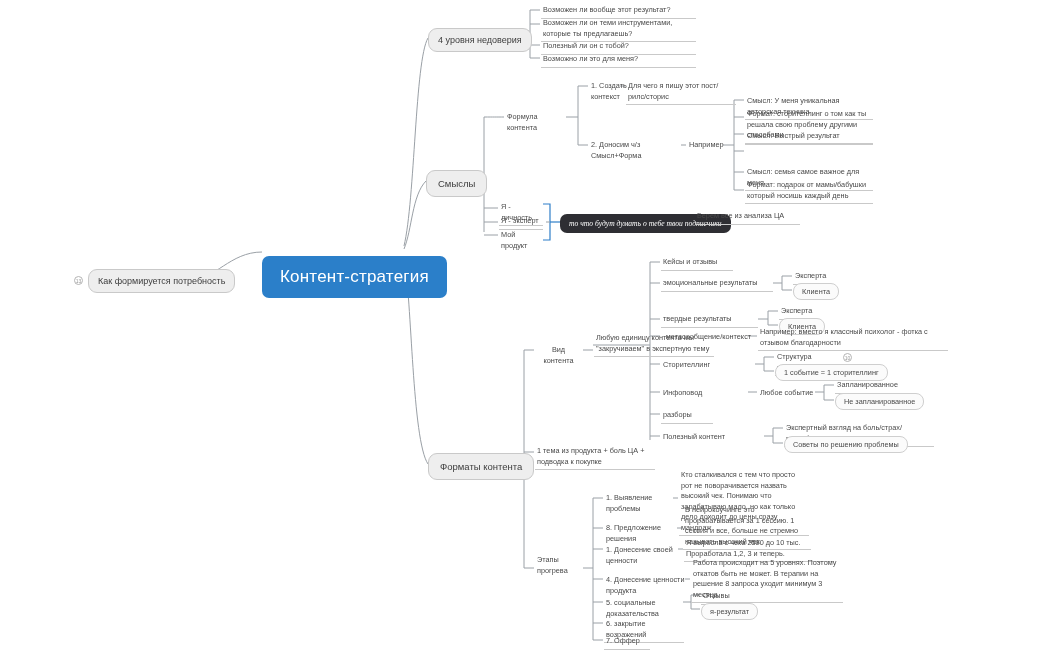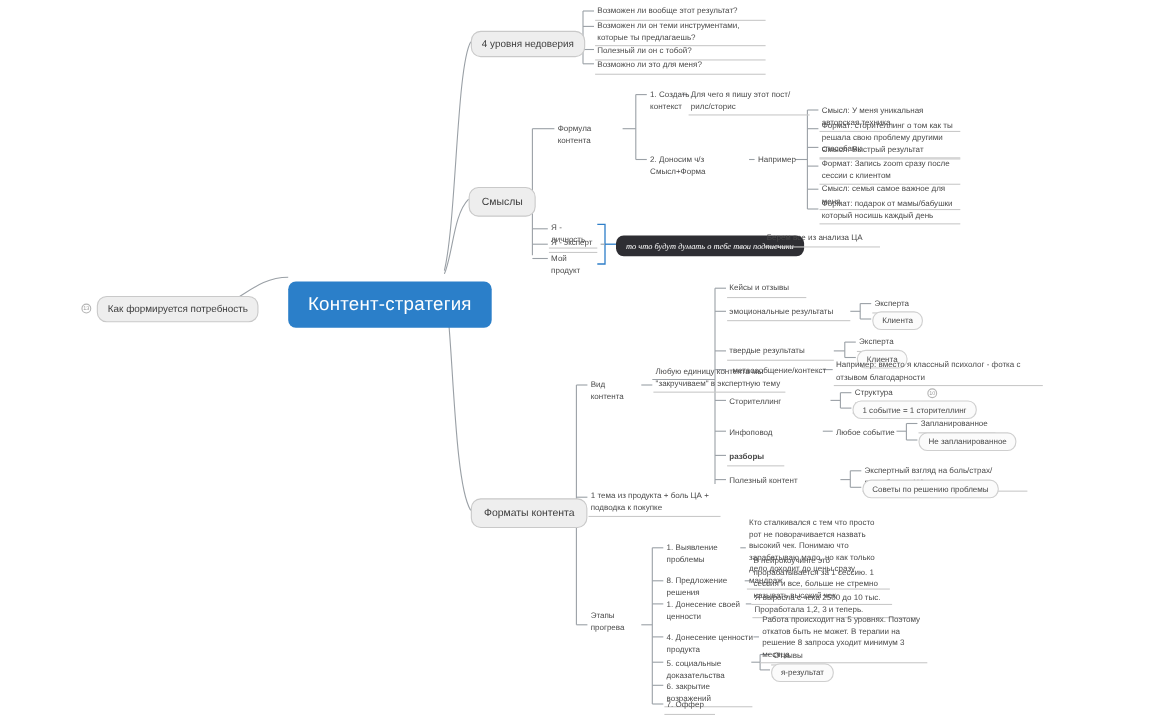--- a/index.html
+++ b/index.html
@@ -213,7 +213,6 @@
   <div class="node leaf" style="left:745px;top:94px;width:128px;">Смысл: У меня уникальная авторская техника</div>
   <div class="node leaf" style="left:745px;top:107px;width:128px;">Формат: сторителлинг о том как ты решала свою проблему другими способами</div>
   <div class="node leaf" style="left:745px;top:129px;width:128px;">Смысл: Быстрый результат</div>
-  <div class="node leaf" style="left:745px;top:142px;width:128px;">Формат: Запись zoom сразу после сессии с клиентом</div>
   <div class="node leaf" style="left:745px;top:178px;width:128px;">Формат: подарок от мамы/бабушки который носишь каждый день</div>
   <div class="node leaf" style="left:745px;top:165px;width:128px;">Смысл: семья самое важное для меня</div>
 

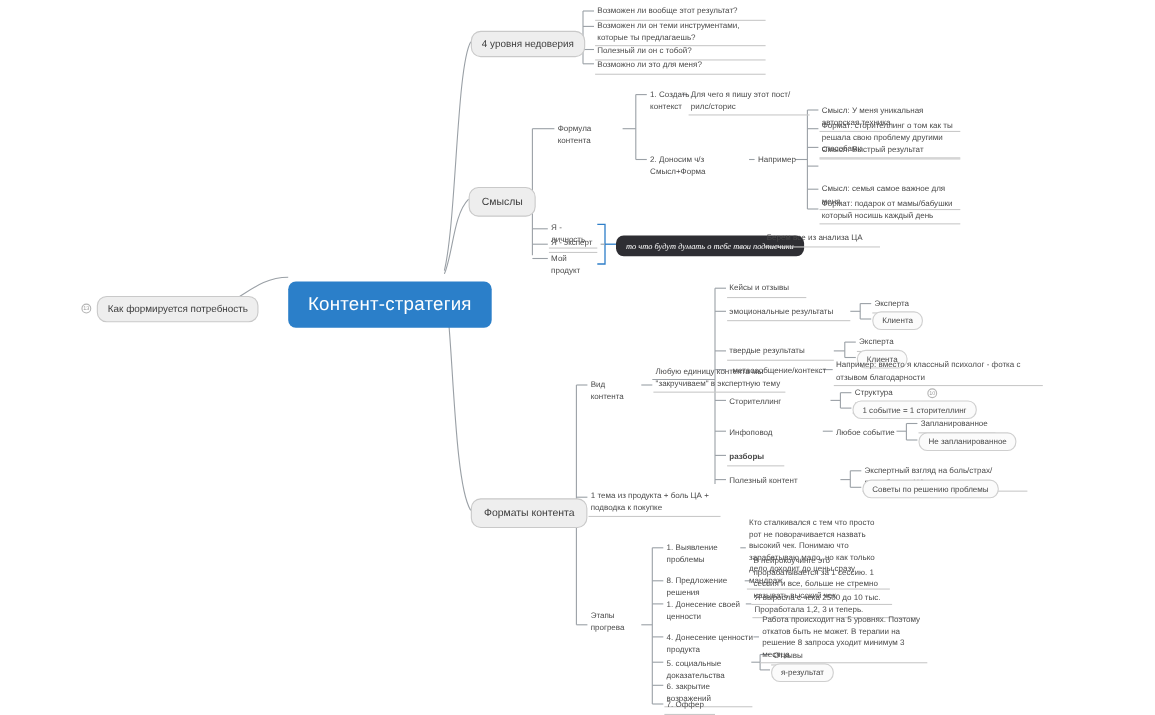--- a/index.html
+++ b/index.html
@@ -226,7 +226,7 @@
 
   <div class="node branch" style="left:428px;top:453px;">Форматы контента</div>
 
-  <div class="node leaf nb" style="left:535px;top:343px;width:48px;">Вид контента</div>
+  <div class="node leaf nb" style="left:535px;top:343px;width:48px;text-align:center;">Вид контента</div>
   <div class="node leaf" style="left:594px;top:331px;width:120px;">Любую единицу контента мы "закручиваем" в экспертную тему</div>
 
   <div class="node leaf" style="left:661px;top:255px;width:72px;">Кейсы и отзывы</div>

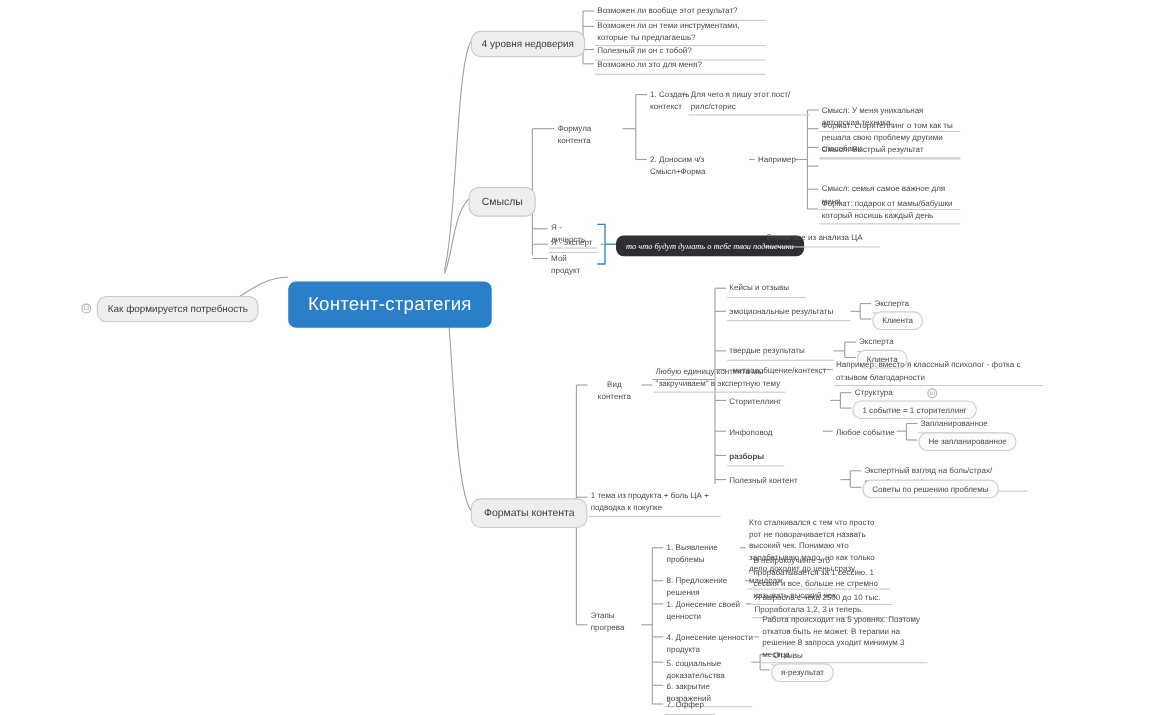--- a/index.html
+++ b/index.html
@@ -252,7 +252,7 @@
   <div class="node leaf" style="left:835px;top:378px;width:70px;">Запланированное</div>
   <div class="node pill" style="left:835px;top:393px;">Не запланированное</div>
 
-  <div class="node leaf" style="left:661px;top:408px;width:52px;font-weight:bold;">разборы</div>
+  <div class="node leaf" style="left:661px;top:408px;width:52px;">разборы</div>
 
   <div class="node leaf nb" style="left:661px;top:430px;width:104px;">Полезный контент</div>
   <div class="node leaf" style="left:784px;top:421px;width:150px;">Экспертный взгляд на боль/страх/потребность ЦА</div>

